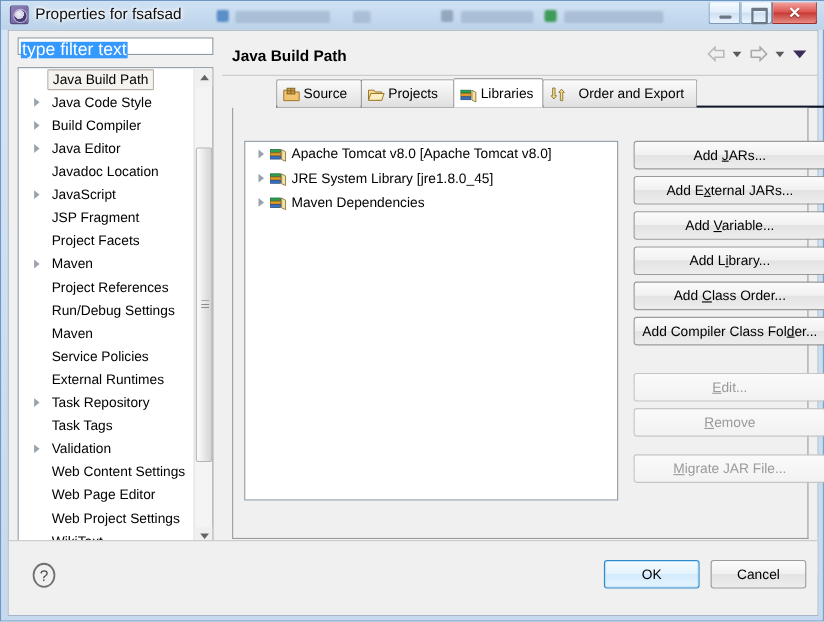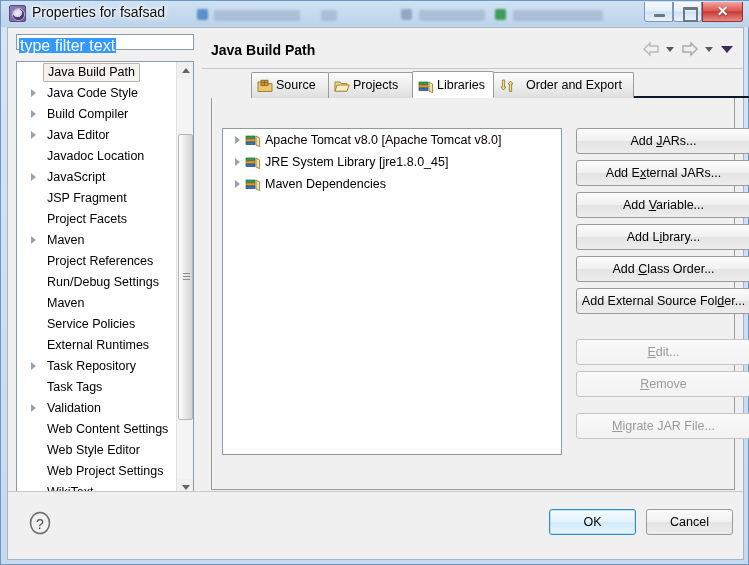--- a/index.html
+++ b/index.html
@@ -459,7 +459,7 @@
             <div class="btn" style="top: 94px;"><span>Add </span><u>V</u><span>ariable...</span></div>
             <div class="btn" style="top: 126px;"><span>Add L</span><u>i</u><span>brary...</span></div>
             <div class="btn" style="top: 158px;"><span>Add </span><u>C</u><span>lass Order...</span></div>
-            <div class="btn" style="top: 190px;"><span>Add External Source Fol</span><u>d</u><span>er...</span></div>
+            <div class="btn" style="top: 190px;"><span>Add Compiler Class Fol</span><u>d</u><span>er...</span></div>
             <div class="btn disabled" style="top: 241px;"><span></span><u>E</u><span>dit...</span></div>
             <div class="btn disabled" style="top: 273px;"><span></span><u>R</u><span>emove</span></div>
             <div class="btn disabled" style="top: 315px;"><span></span><u>M</u><span>igrate JAR File...</span></div>

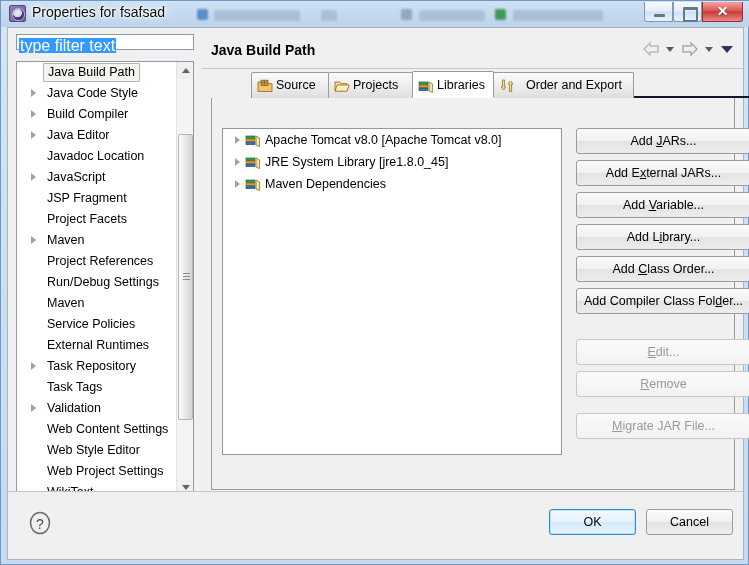--- a/index.html
+++ b/index.html
@@ -356,7 +356,7 @@
           <div class="tree-item"><span class="lbl">Task Tags</span></div>
           <div class="tree-item"><i class="arrow"></i><span class="lbl">Validation</span></div>
           <div class="tree-item"><span class="lbl">Web Content Settings</span></div>
-          <div class="tree-item"><span class="lbl">Web Style Editor</span></div>
+          <div class="tree-item"><span class="lbl">Web Page Editor</span></div>
           <div class="tree-item"><span class="lbl">Web Project Settings</span></div>
           <div class="tree-item"><span class="lbl">WikiText</span></div>
         </div>

